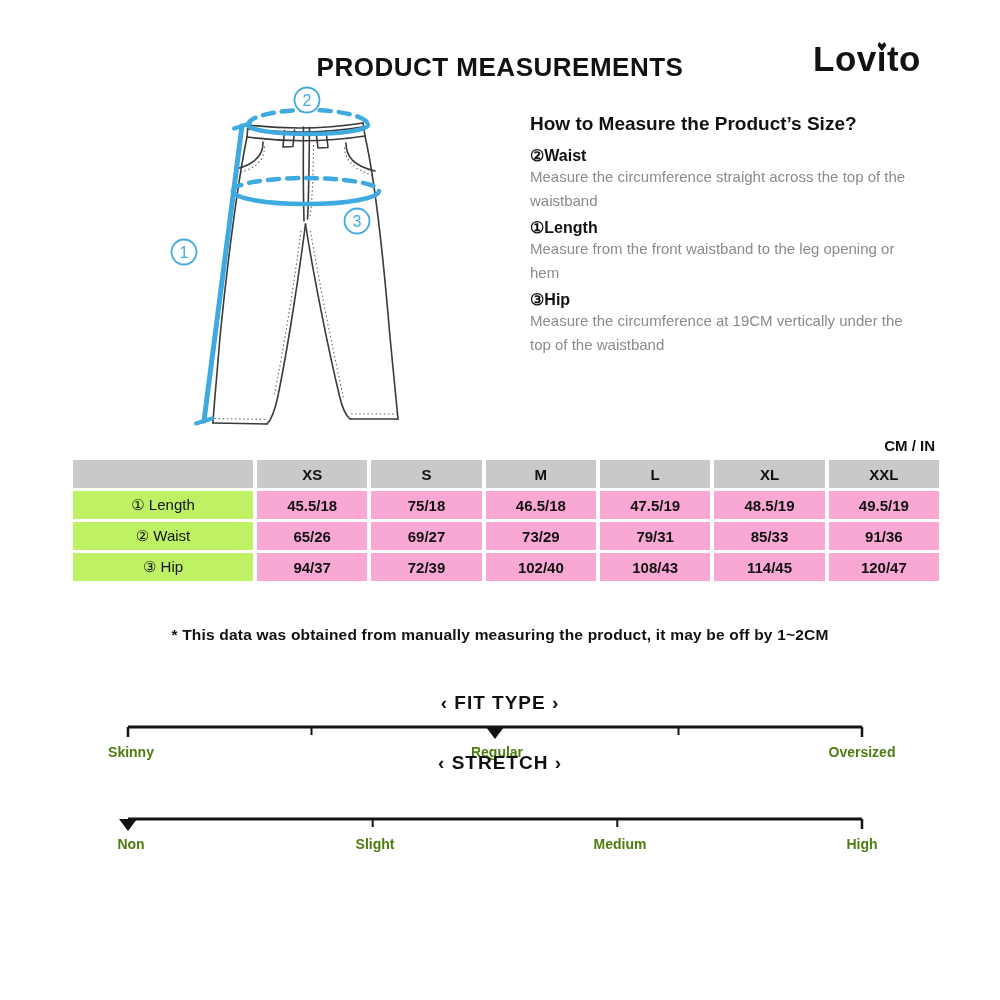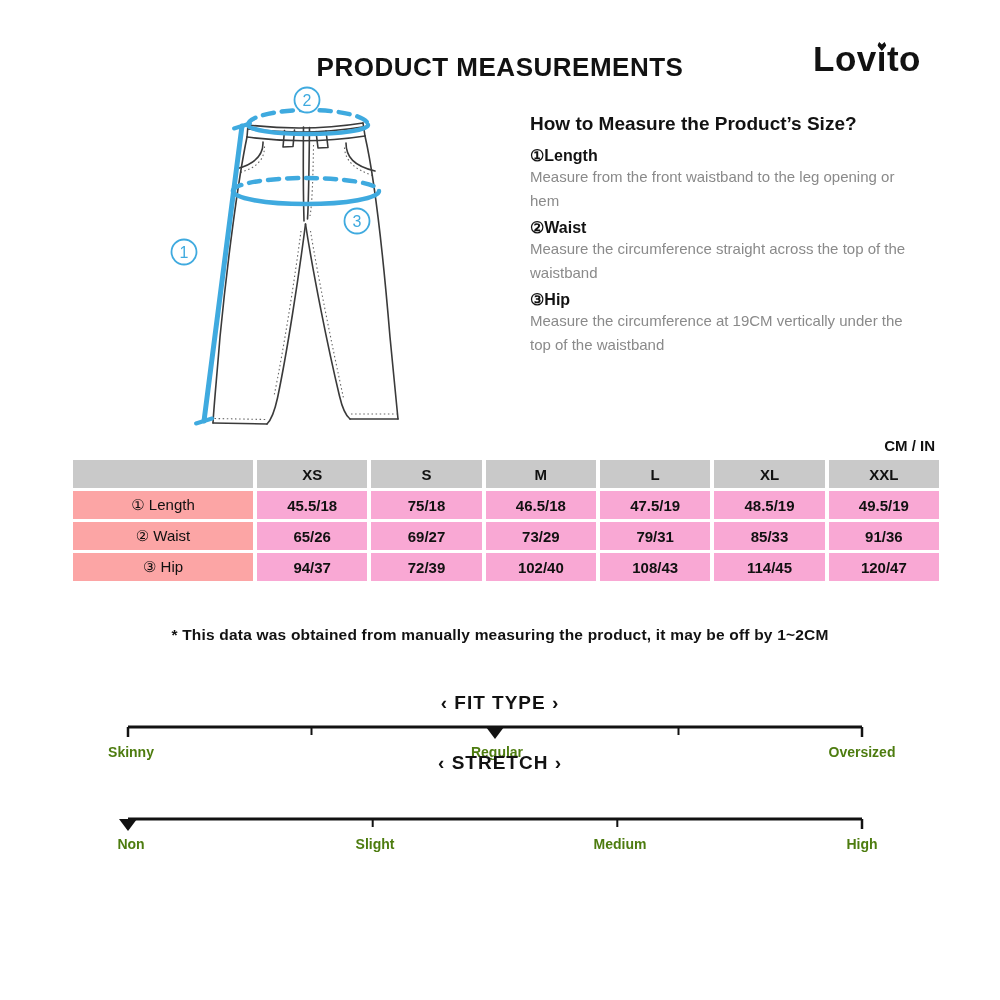--- a/index.html
+++ b/index.html
@@ -137,12 +137,12 @@
   <div class="howto">
     <div class="howto-title">How to Measure the Product’s Size?</div>
     <div class="howto-item">
+      <div class="howto-heading">②Waist</div>
+      <div class="howto-body">Measure the circumference straight across the top of the waistband</div>
+    </div>
+    <div class="howto-item">
       <div class="howto-heading">①Length</div>
       <div class="howto-body">Measure from the front waistband to the leg opening or hem</div>
-    </div>
-    <div class="howto-item">
-      <div class="howto-heading">②Waist</div>
-      <div class="howto-body">Measure the circumference straight across the top of the waistband</div>
     </div>
     <div class="howto-item">
       <div class="howto-heading">③Hip</div>

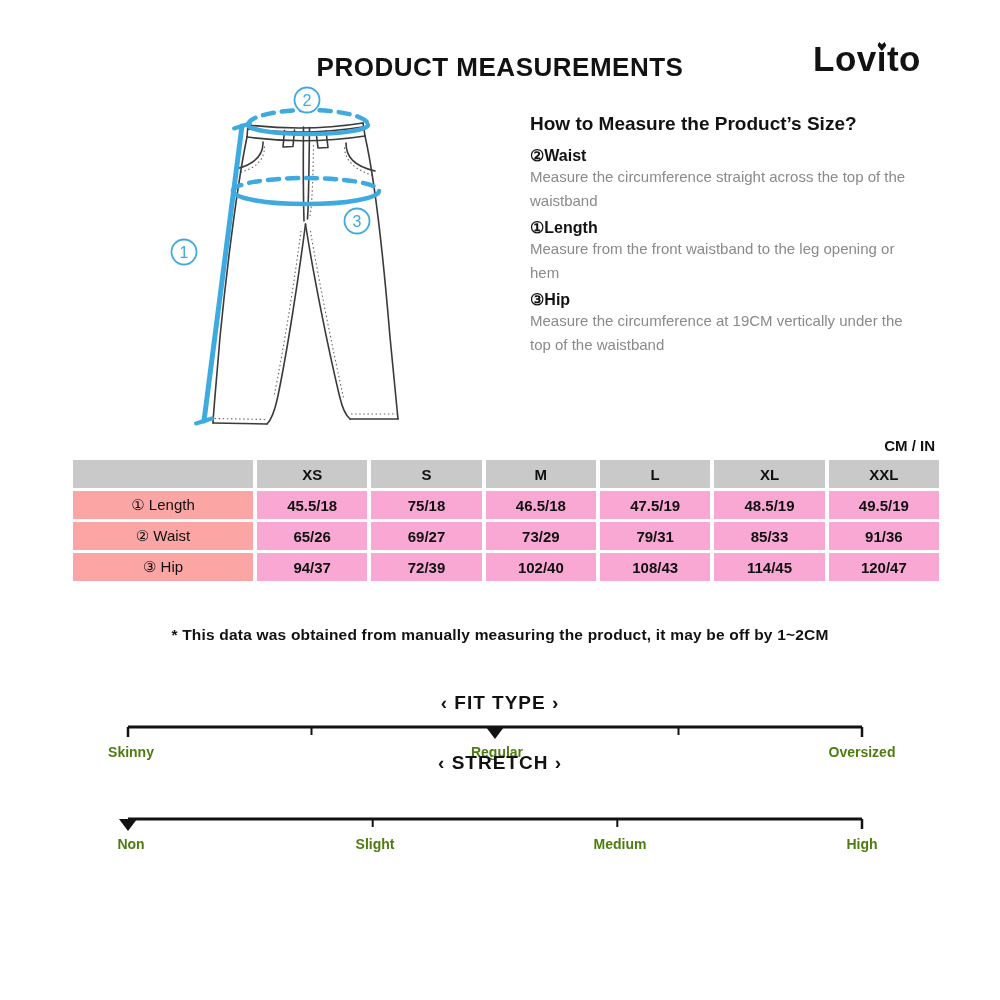--- a/index.html
+++ b/index.html
@@ -46,7 +46,7 @@
     height:28px; text-align:center; vertical-align:middle; font-size:15px; padding:0;
   }
   .size-table th { background:#c9c9c9; font-weight:bold; }
-  .size-table td.rowlabel { background:#fca5a5; font-weight:normal; }
+  .size-table td.rowlabel { background:#bef264; font-weight:normal; }
   .size-table td.val { background:#f9a8d4; font-weight:bold; }
 
   .note {

